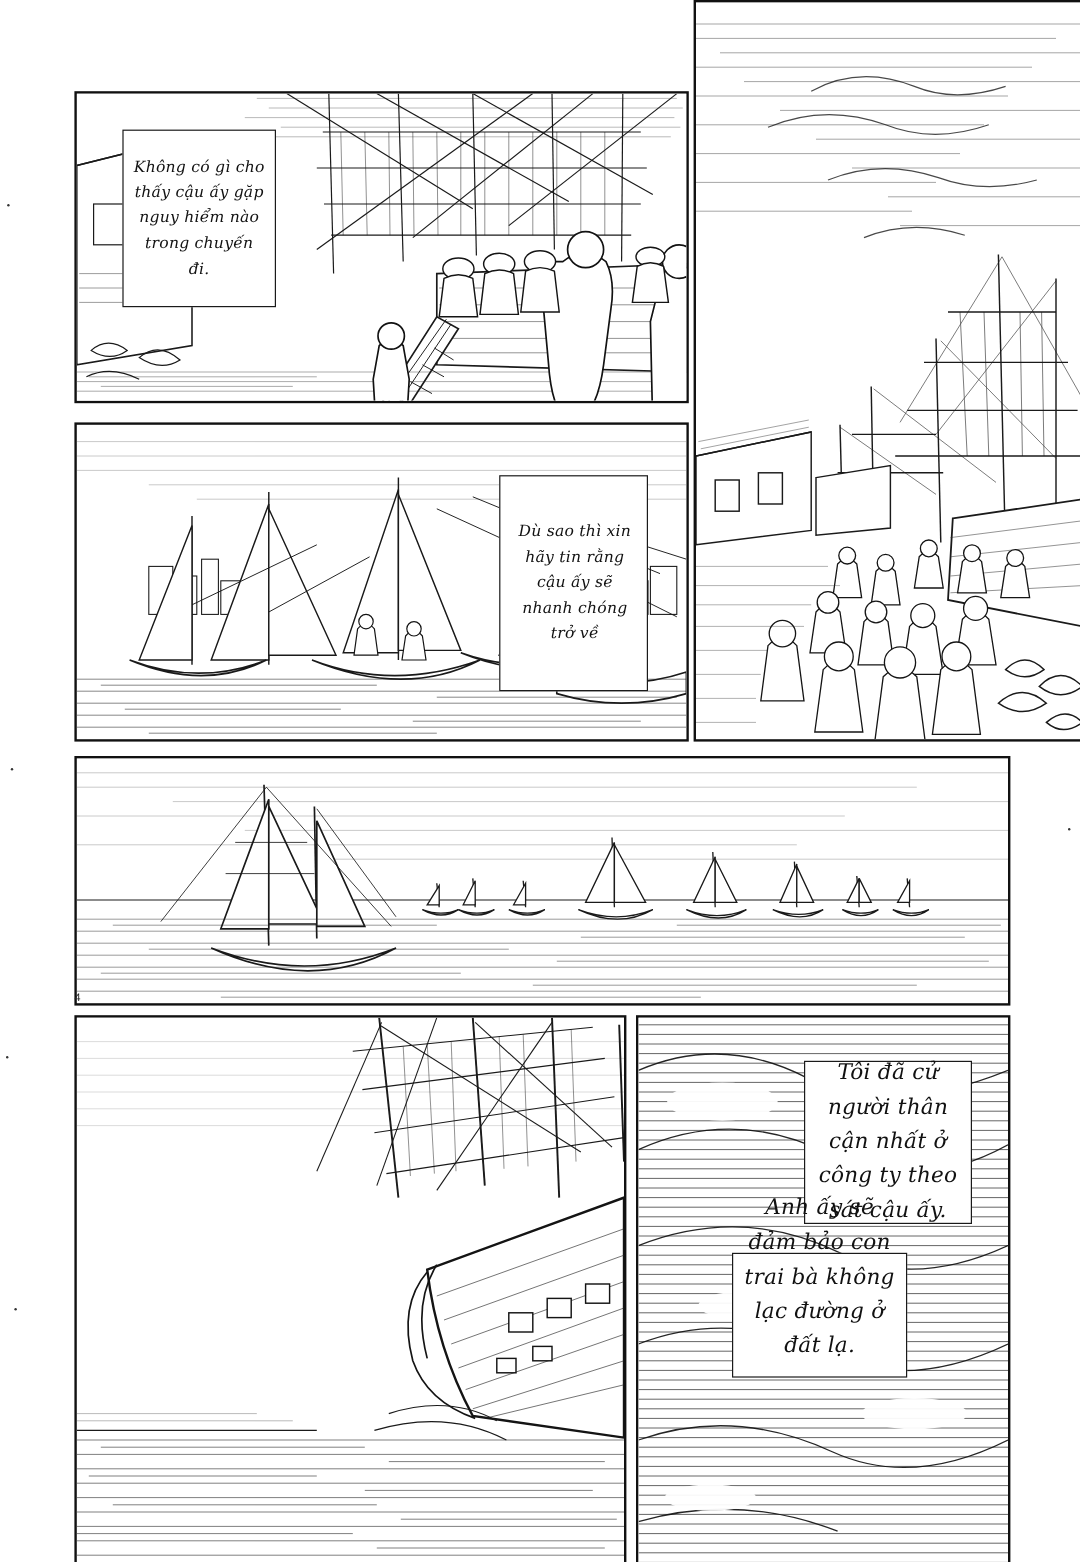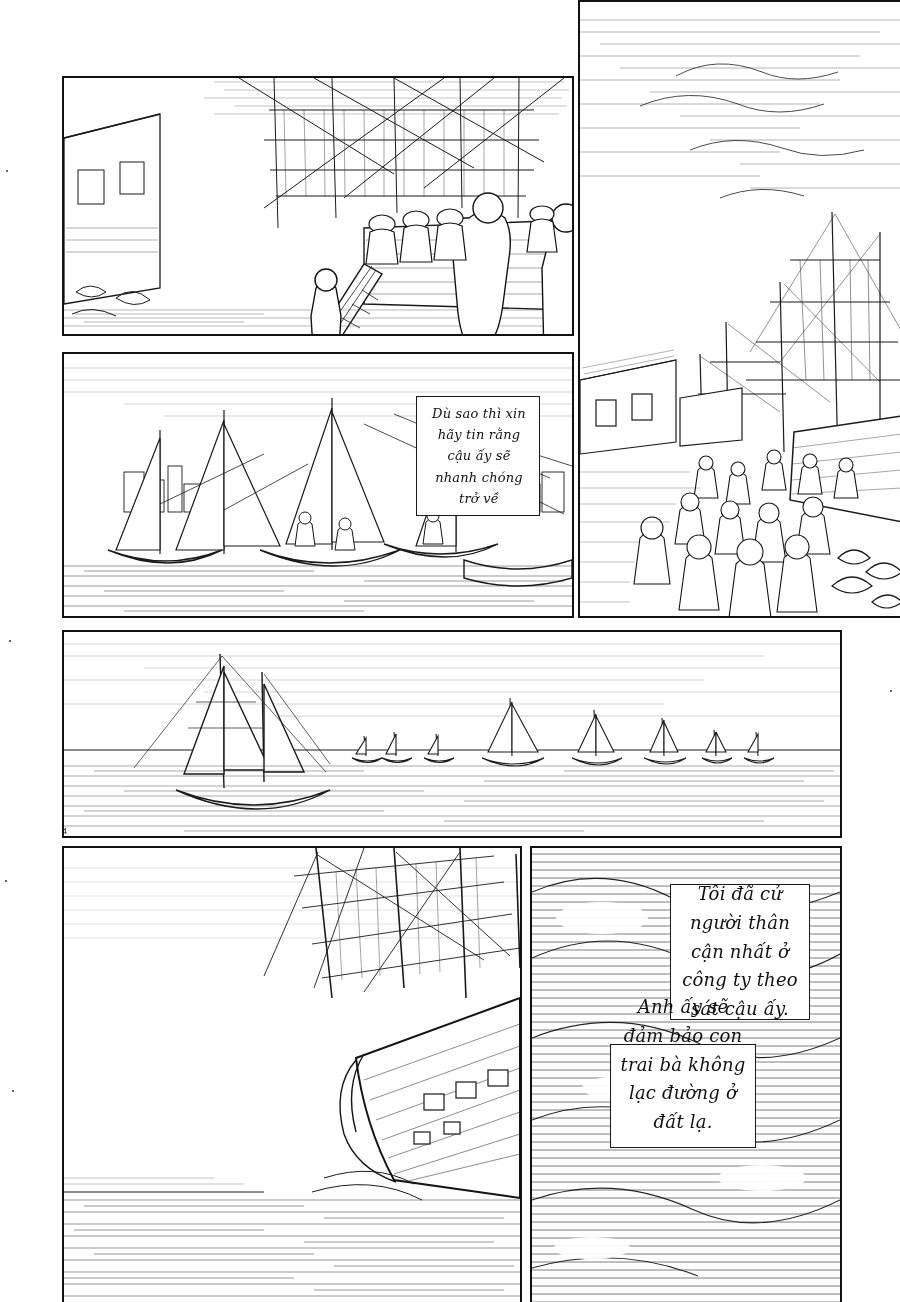--- a/index.html
+++ b/index.html
@@ -189,6 +189,9 @@
           <path d="M8 236 q20 -10 44 2"></path>
         </g>
       </svg>
+    </div>
+    <div class="caption" style="left:38px; top:30px; width:128px; height:148px;">
+      <p>Không có gì cho thấy cậu ấy gặp nguy hiểm nào trong chuyến đi.</p>
     </div>
   </div>
 

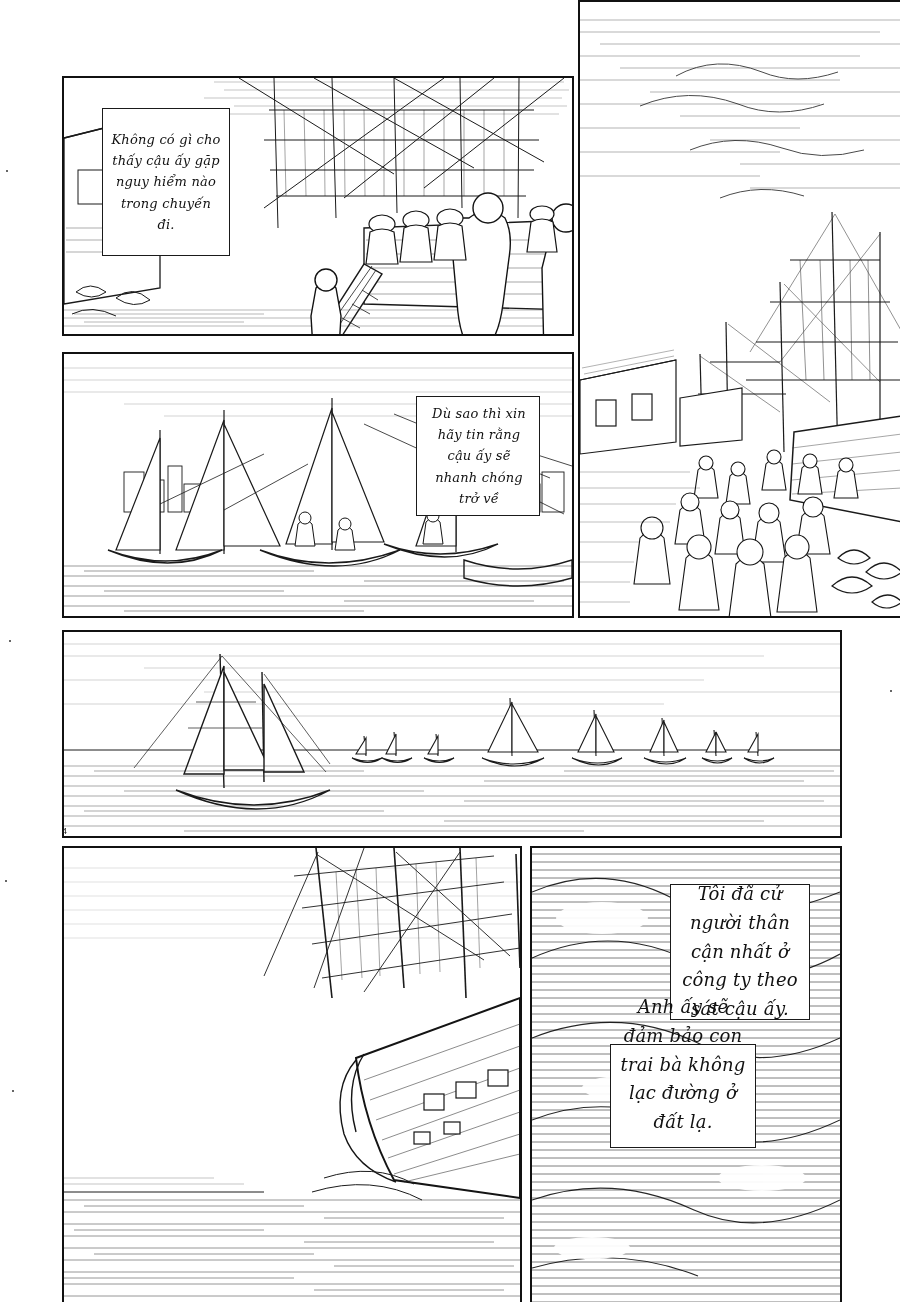--- a/index.html
+++ b/index.html
@@ -271,7 +271,7 @@
         </g>
       </svg>
     </div>
-    <div class="caption" style="left:352px; top:42px; width:124px; height:120px;padding-left:10px;">
+    <div class="caption" style="left:352px; top:42px; width:124px; height:180px;padding-left:10px;">
       <p>Dù sao thì xin hãy tin rằng cậu ấy sẽ nhanh chóng trở về</p>
     </div>
   </div>

